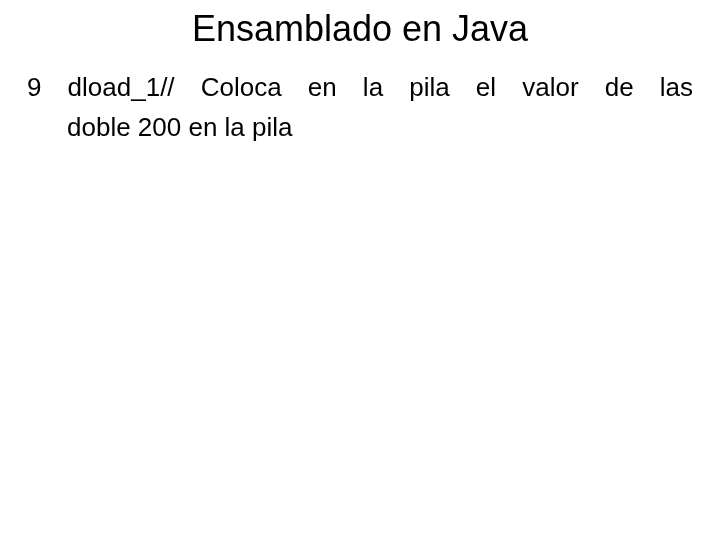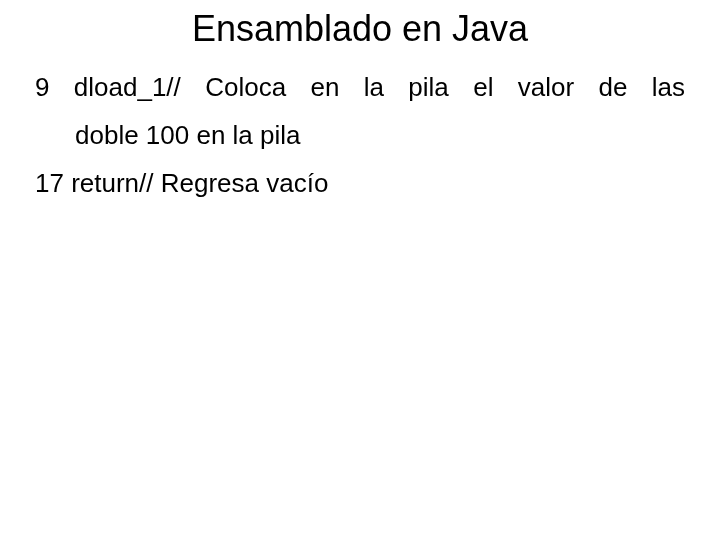--- a/index.html
+++ b/index.html
@@ -31,7 +31,7 @@
   .line {
     text-align: justify;
     text-align-last: left;
-    margin: 17px;
+    margin: 9px;
   }
   .line.just {
     text-align: justify;

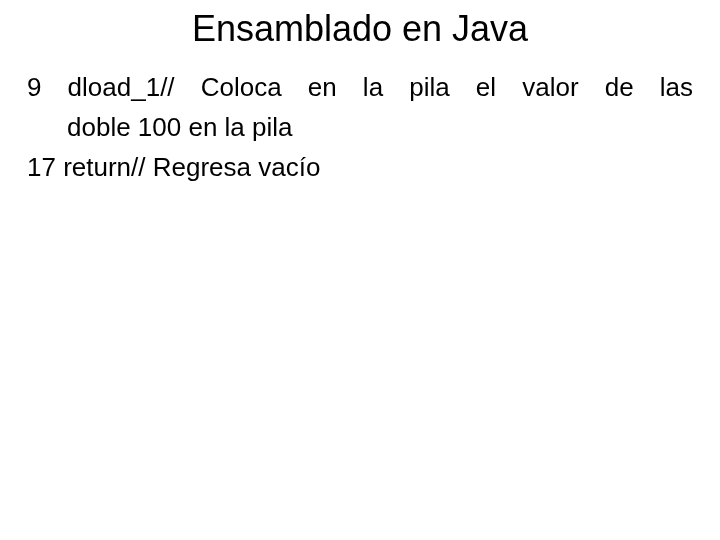--- a/index.html
+++ b/index.html
@@ -51,7 +51,7 @@
   <div class="body">
     <p class="line just">9 dload_1// Coloca en la pila el valor de las</p>
 
-    <p class="line cont">doble 100 en la pila</p>
+    <p class="line cont">doble 200 en la pila</p>
 
 
 

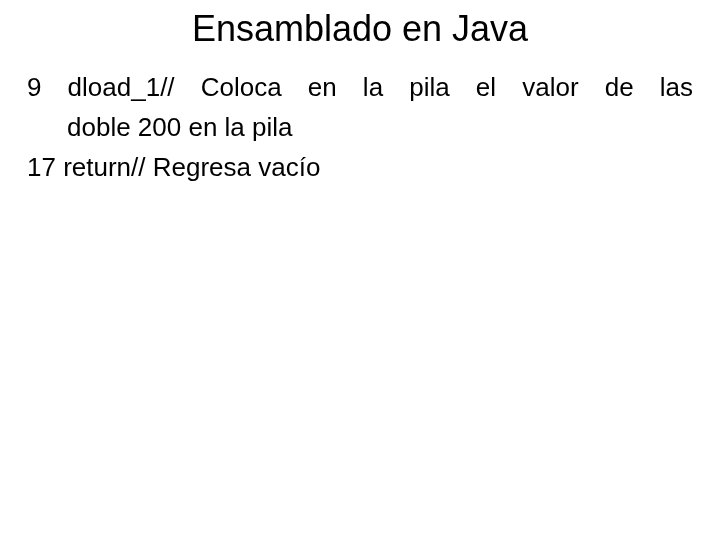--- a/index.html
+++ b/index.html
@@ -55,7 +55,6 @@
 
 
 
-    <p class="line">17 return// Regresa vacío</p>
   </div>
 </div>
 

